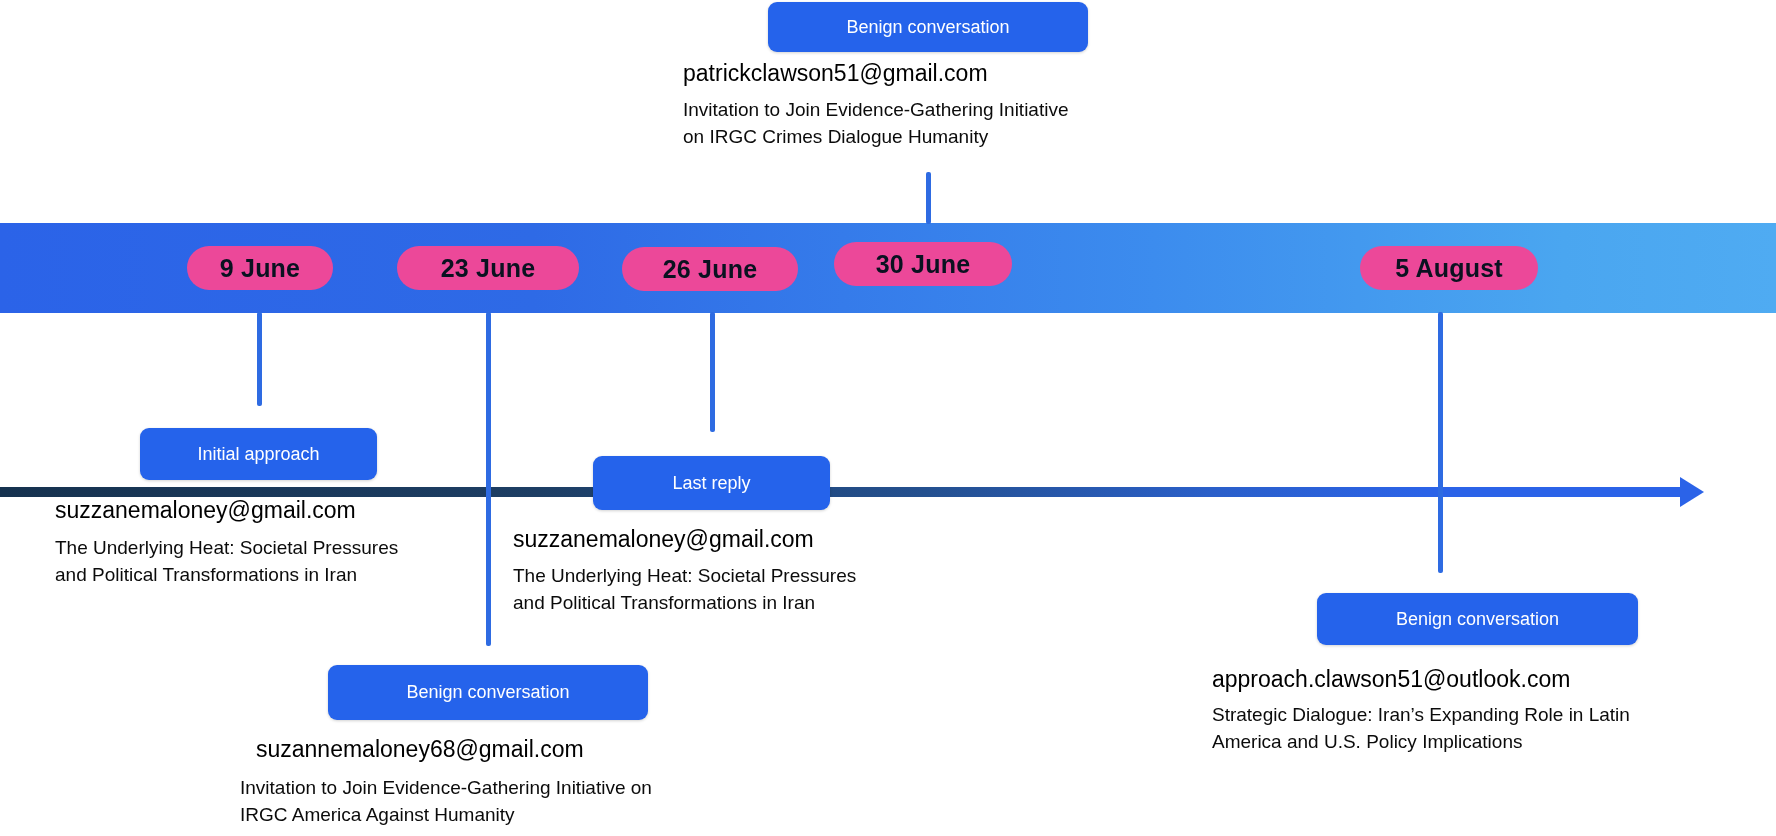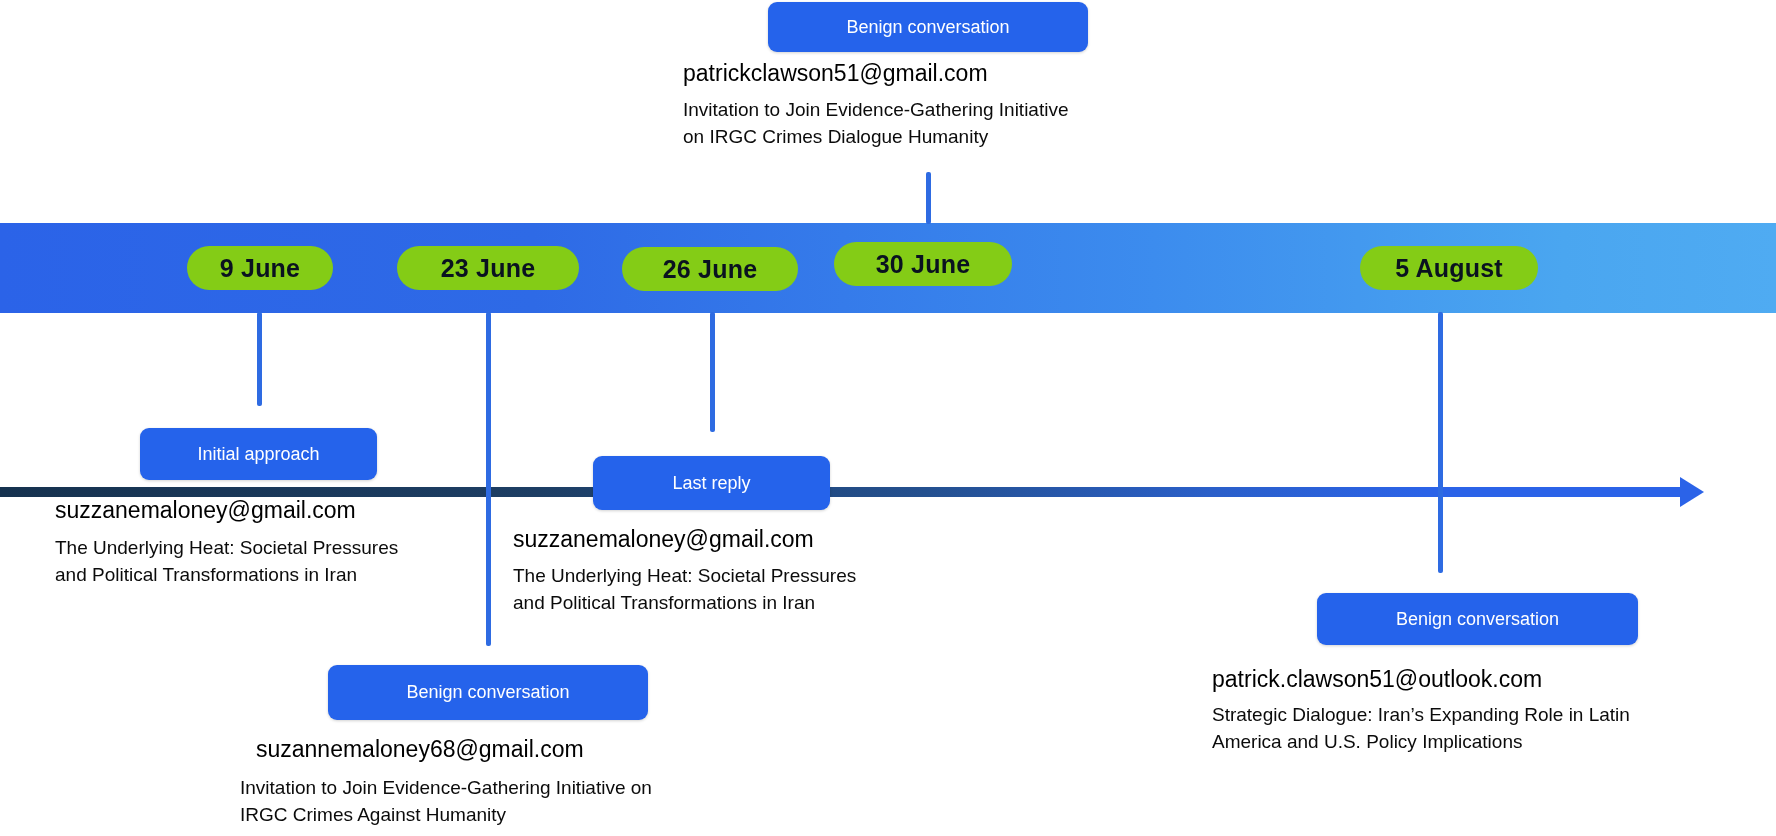--- a/index.html
+++ b/index.html
@@ -28,7 +28,7 @@
   
   .dpill{
     position:absolute;height:44px;border-radius:22px;
-    background:#84cc16;
+    background:#ec4899;
     display:flex;align-items:center;justify-content:center;
     font-size:25px;font-weight:bold;color:#0a1220;
     letter-spacing:0.2px;

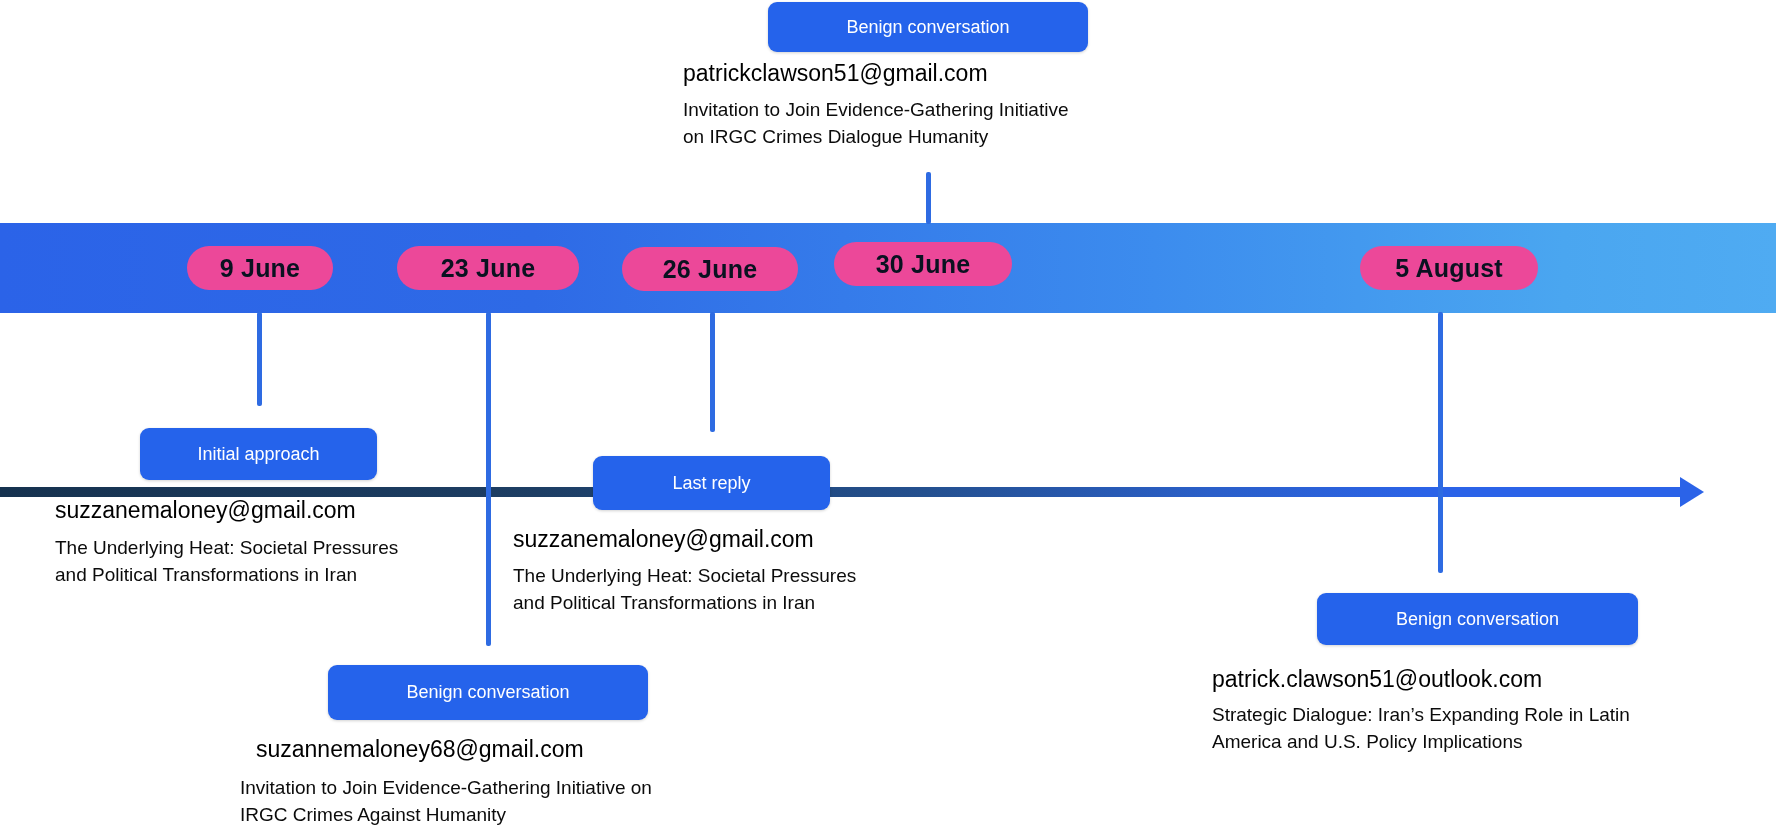--- a/index.html
+++ b/index.html
@@ -103,7 +103,7 @@
   </div>
 
   <div class="epill" style="left:1317px;top:593px;width:321px;height:52px;">Benign conversation</div>
-  <div class="email" style="left:1212px;top:666px;">patrick.clawson51@outlook.com</div>
+  <div class="email" style="left:1212px;top:666px;">approach.clawson51@outlook.com</div>
   <div class="subject" style="left:1212px;top:701px;">
     <div>Strategic Dialogue: Iran’s Expanding Role in Latin</div>
     <div>America and U.S. Policy Implications</div>

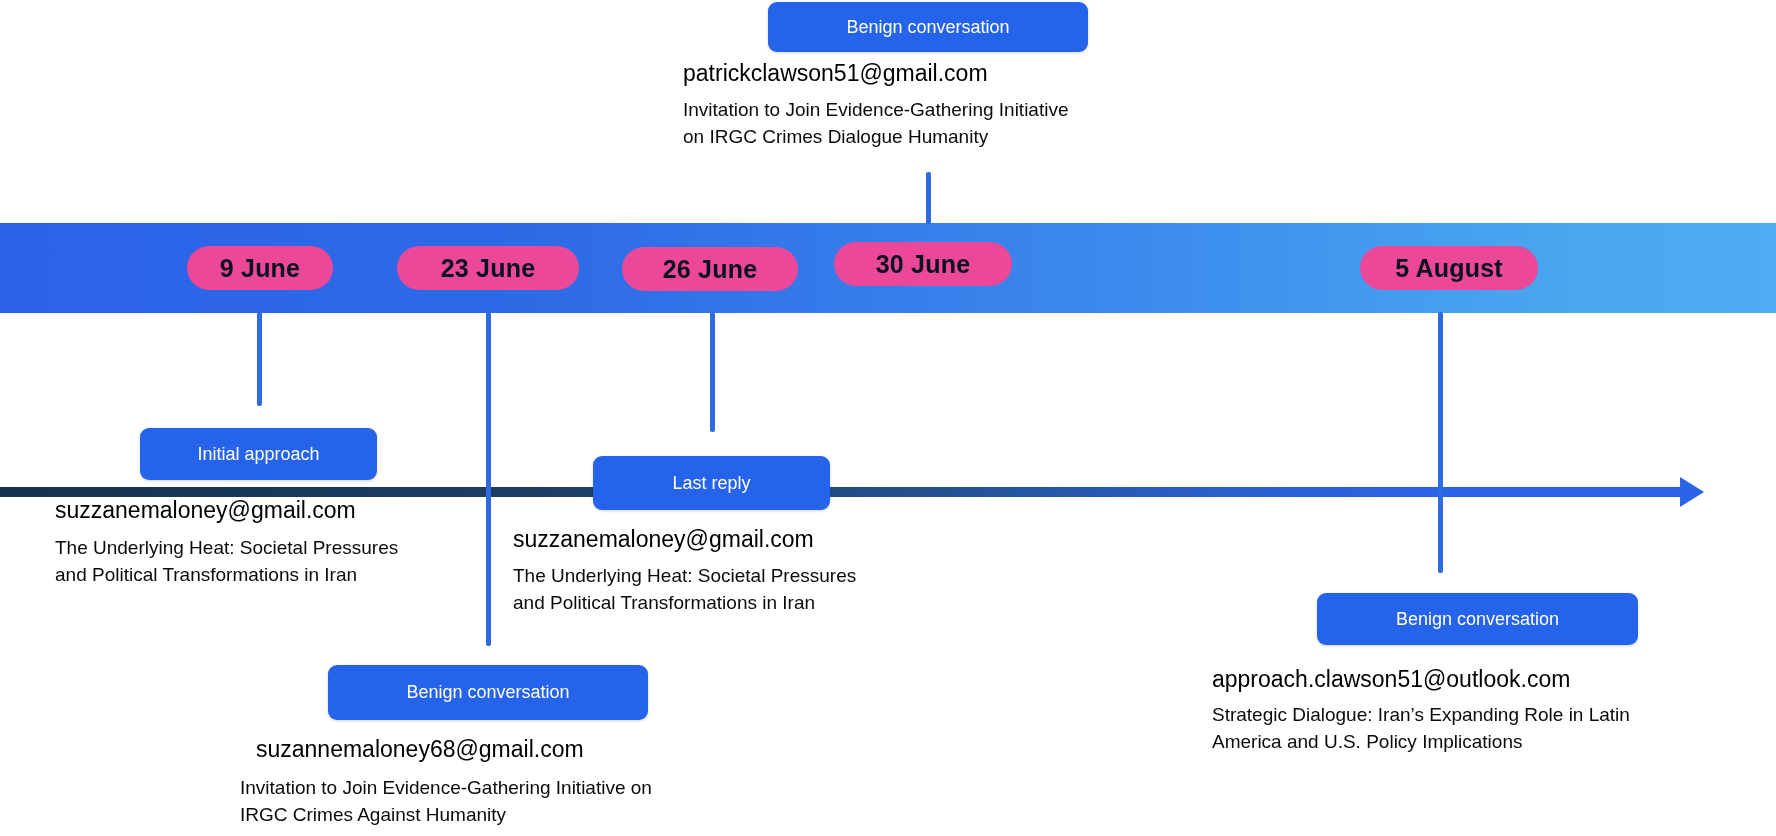--- a/index.html
+++ b/index.html
@@ -99,7 +99,7 @@
   <div class="email" style="left:256px;top:736px;">suzannemaloney68@gmail.com</div>
   <div class="subject" style="left:240px;top:774px;">
     <div>Invitation to Join Evidence-Gathering Initiative on</div>
-    <div>IRGC Crimes Against Humanity</div>
+    <div>IRGC America Against Humanity</div>
   </div>
 
   <div class="epill" style="left:1317px;top:593px;width:321px;height:52px;">Benign conversation</div>

